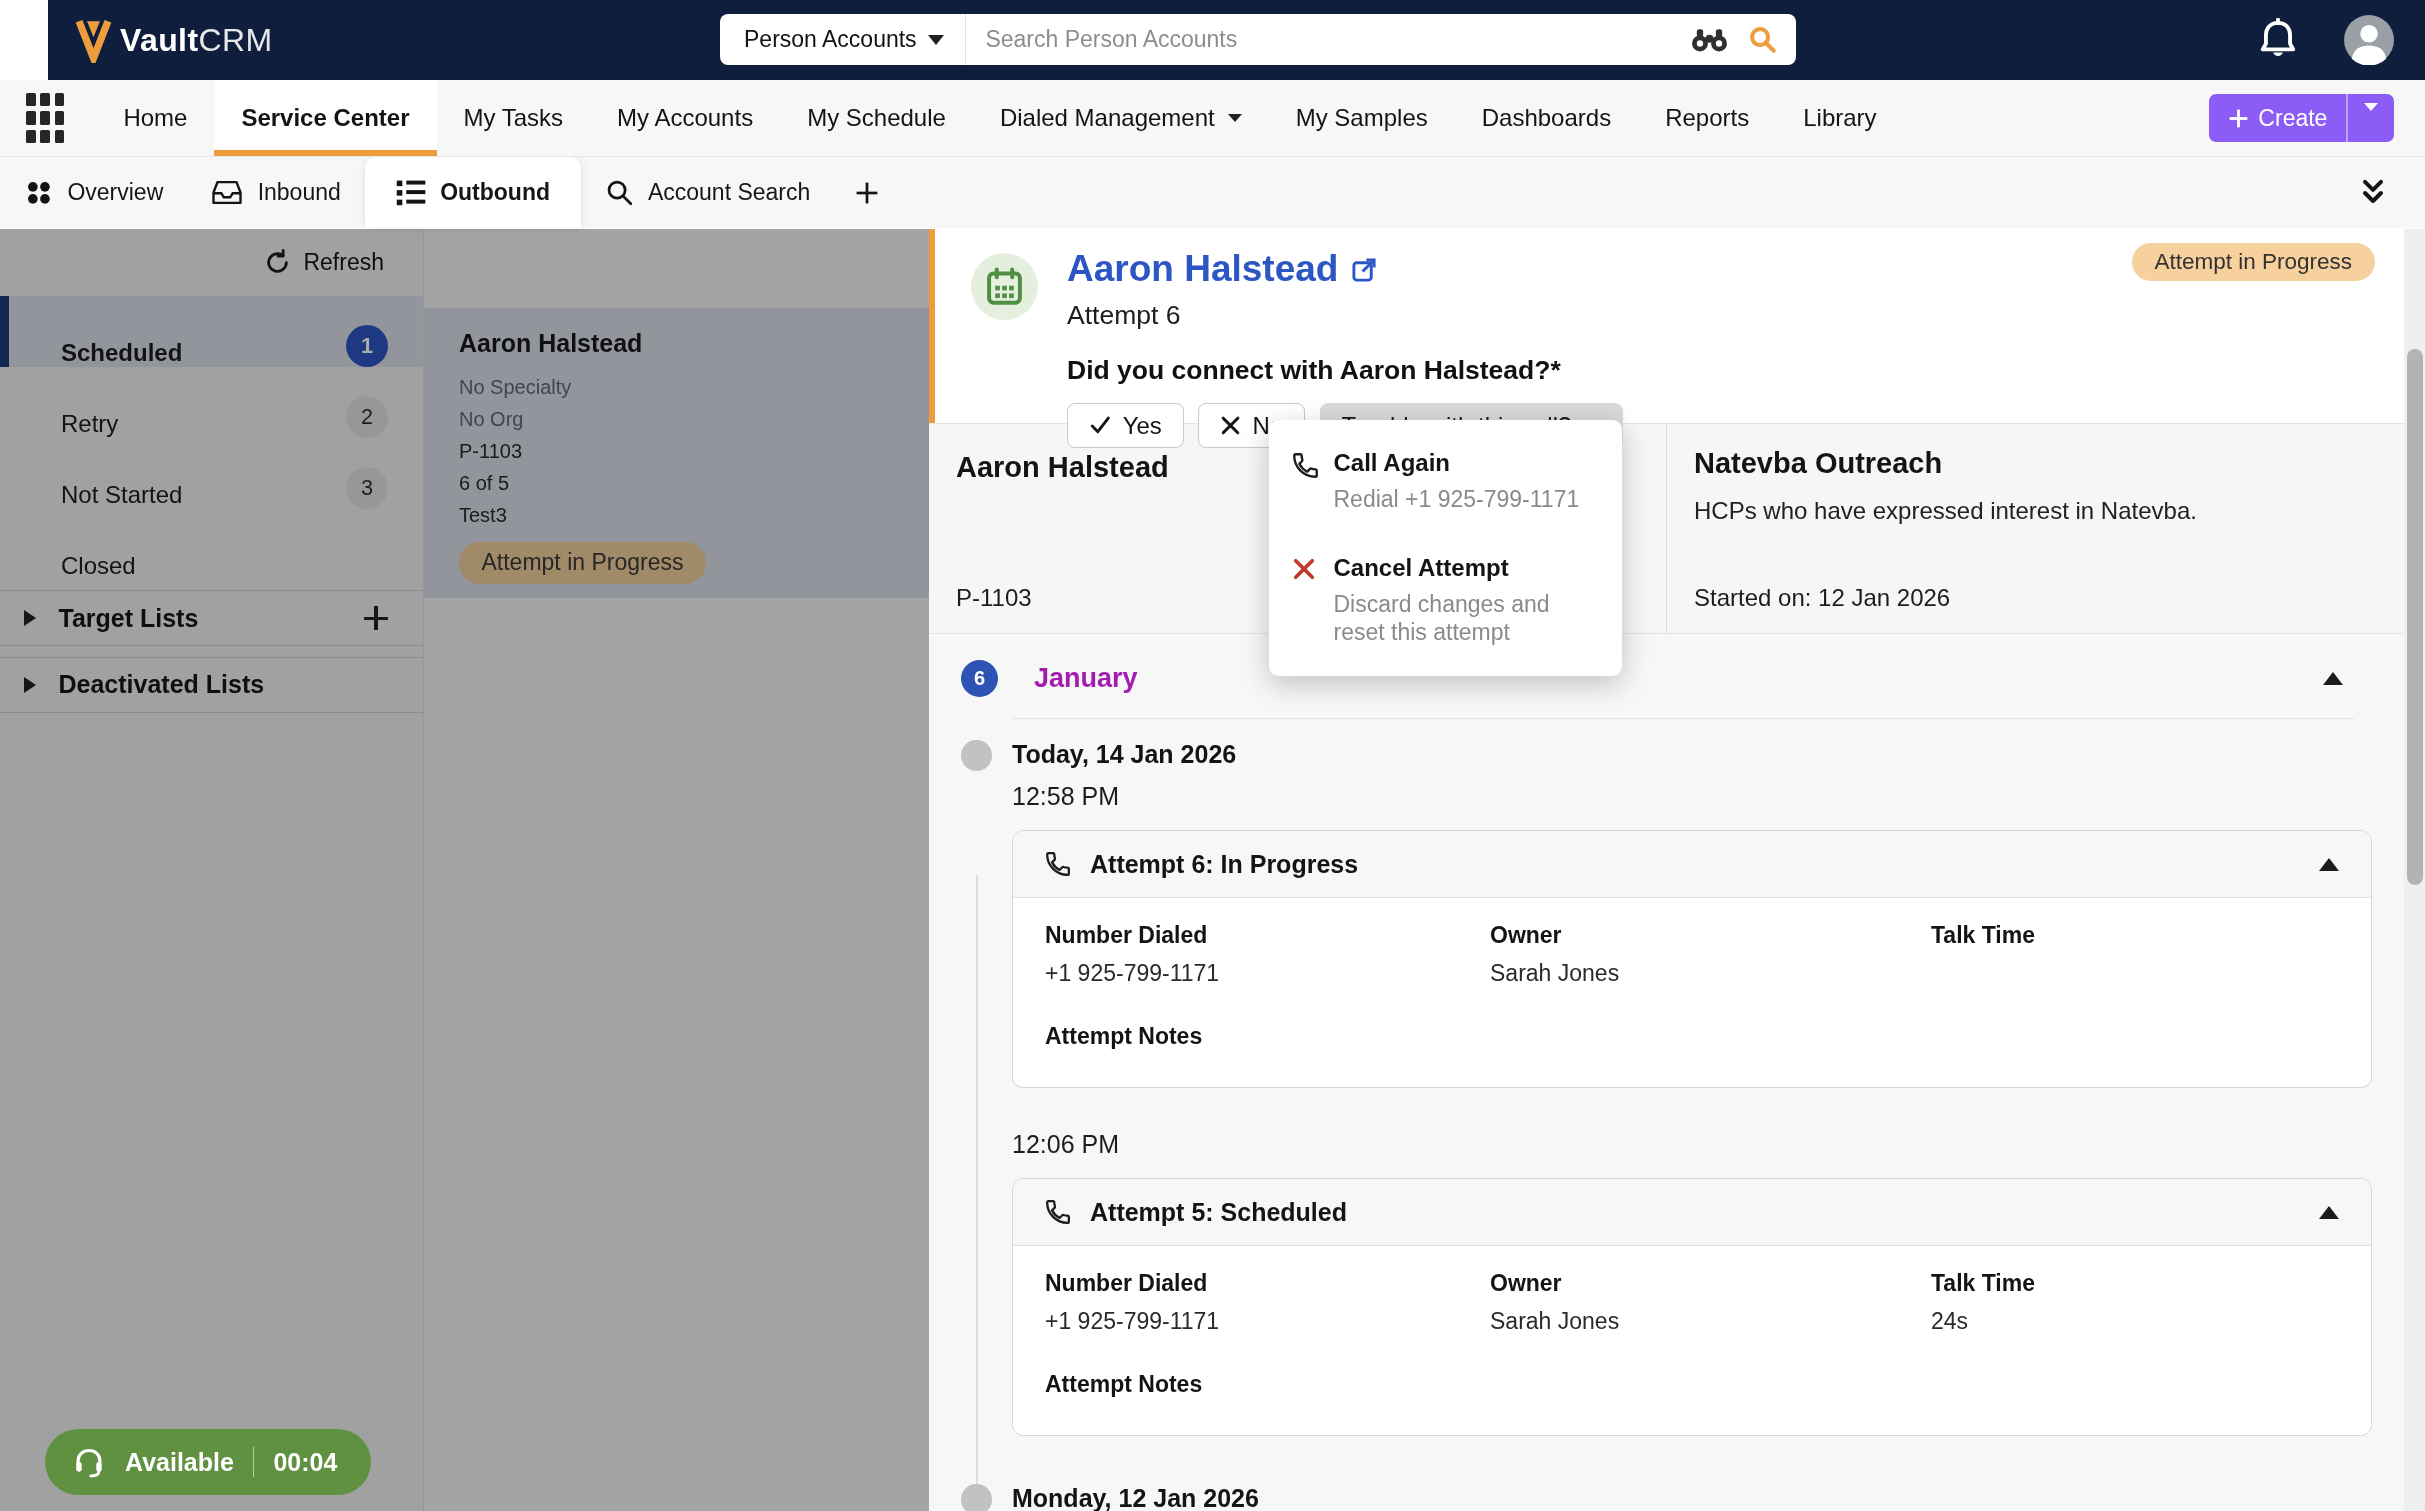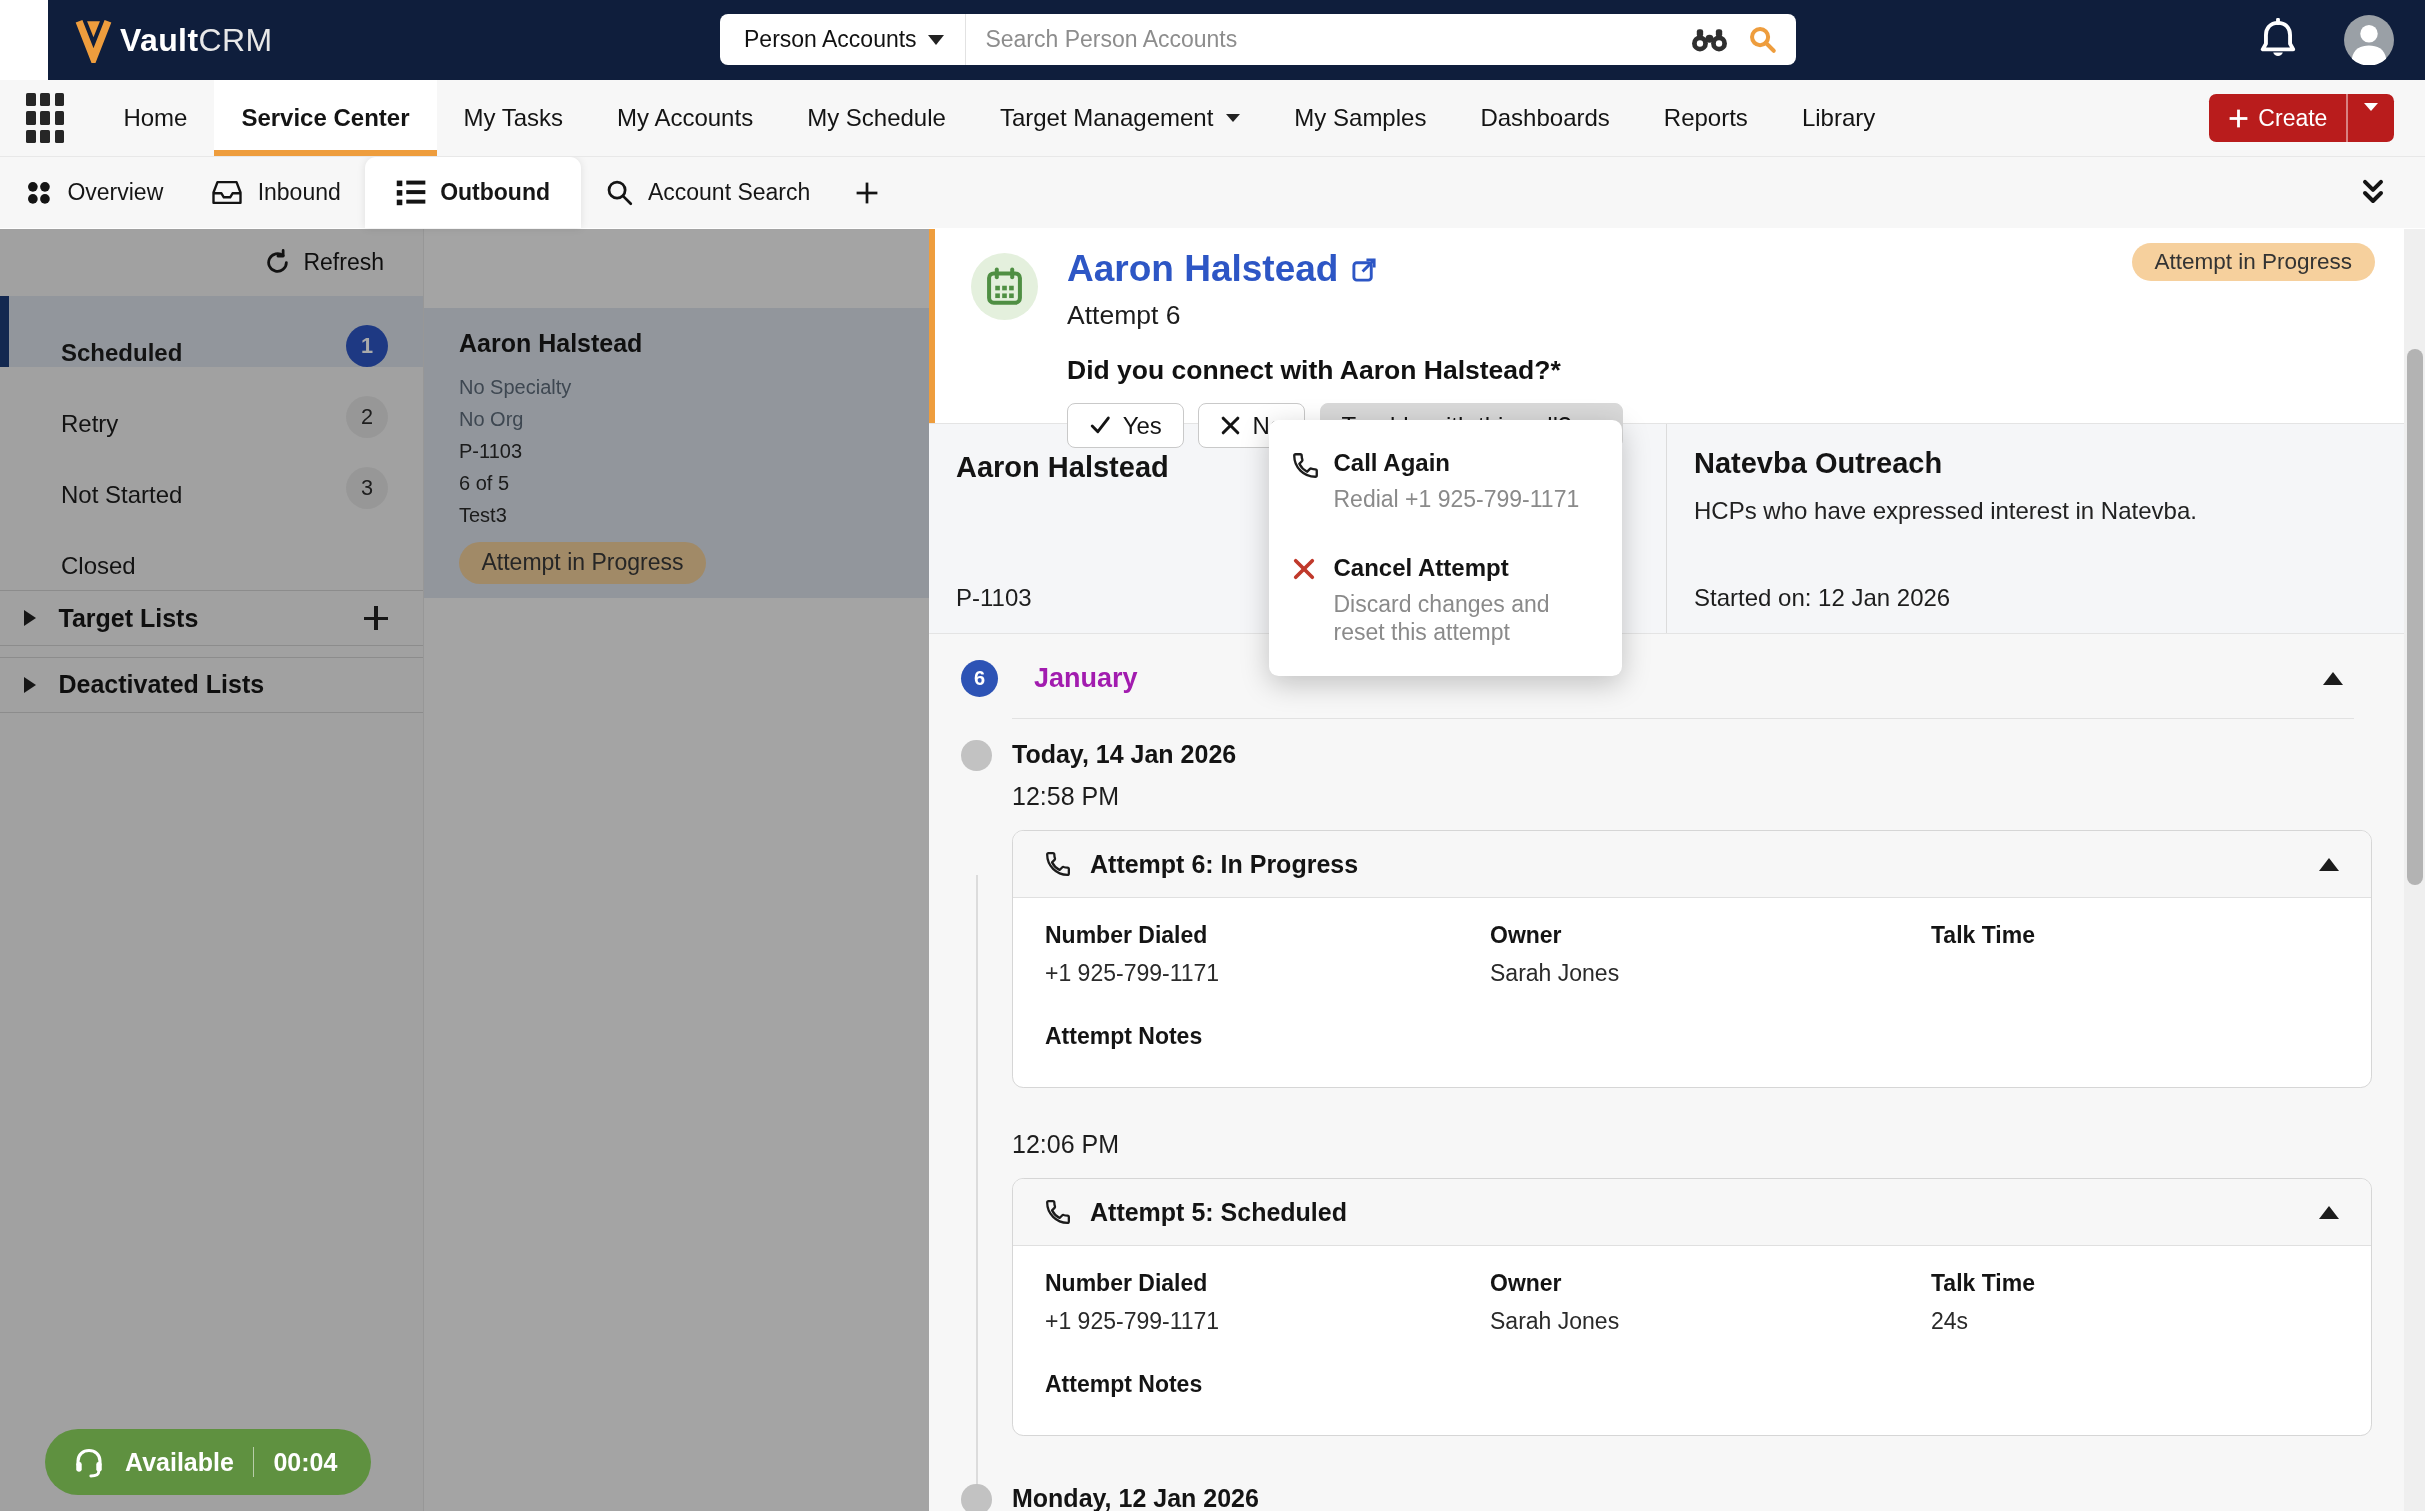--- a/index.html
+++ b/index.html
@@ -223,7 +223,7 @@
         <span>My Schedule</span>
       </div>
     <div class="nav-item">
-        <span>Target Management</span>
+        <span>Dialed Management</span>
         <span class="caret-down"></span>
       </div>
     <div class="nav-item">

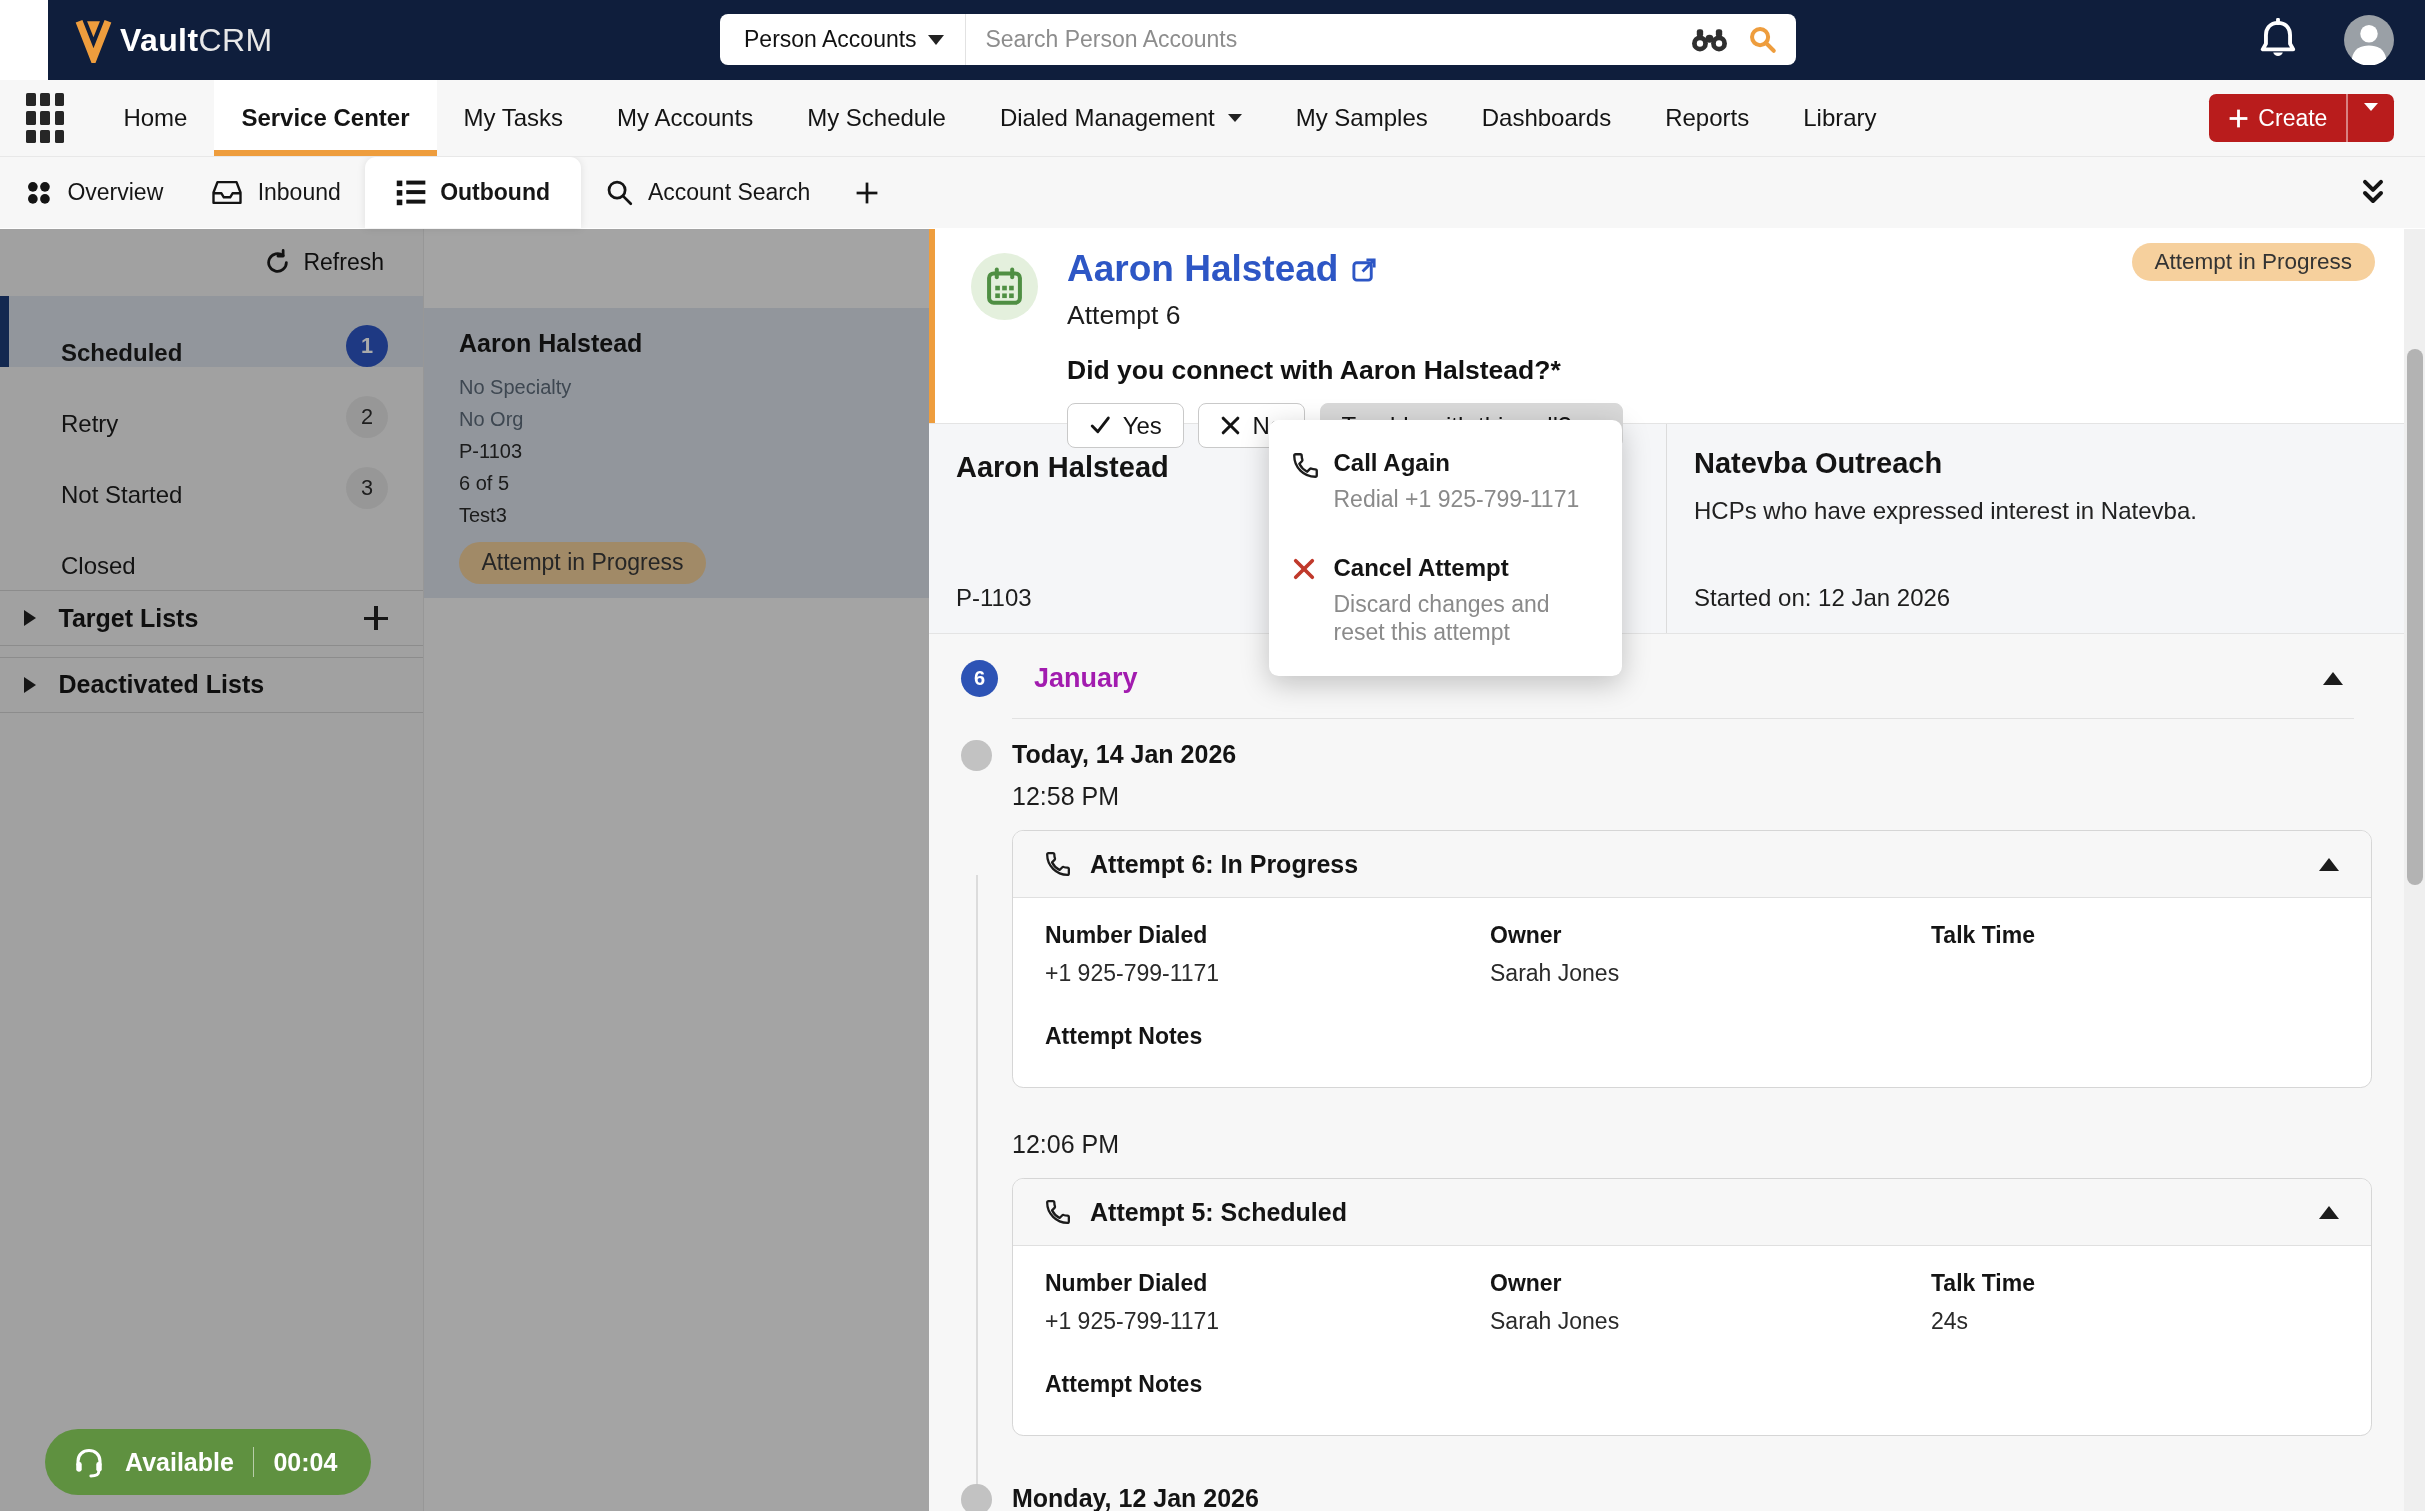--- a/index.html
+++ b/index.html
@@ -31,7 +31,7 @@
   .nav-item.active { background:#fff; font-weight:bold; }
   .nav-item.active::after { content:""; position:absolute; left:0; right:0; bottom:0; height:6.4px; background:#ee9d3d; }
   .nav-item .caret-down { margin-left:13px; border-left-width:7.2px; border-right-width:7.2px; border-top-width:8.8px; }
-  .create-btn { align-self:center; margin-right:32px; height:48px; background:#b91c1c; border-radius:7.2px; display:flex; align-items:center; color:#fff; cursor:pointer; }
+  .create-btn { align-self:center; margin-right:32px; height:48px; background:#8b5cf6; border-radius:7.2px; display:flex; align-items:center; color:#fff; cursor:pointer; }
   .create-main { display:flex; align-items:center; gap:9.6px; padding:0 19px; font-size:23px; }
   .create-sep { width:1.6px; height:48px; background:rgba(255,255,255,.45); }
   .create-caret { padding:0 16px; }

